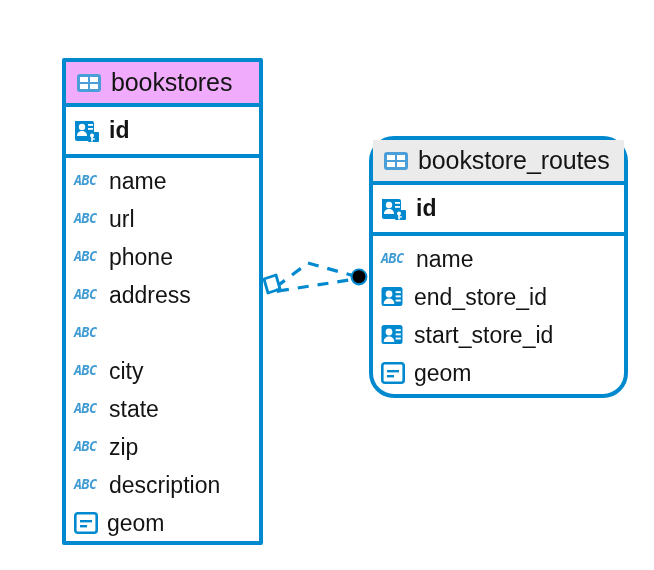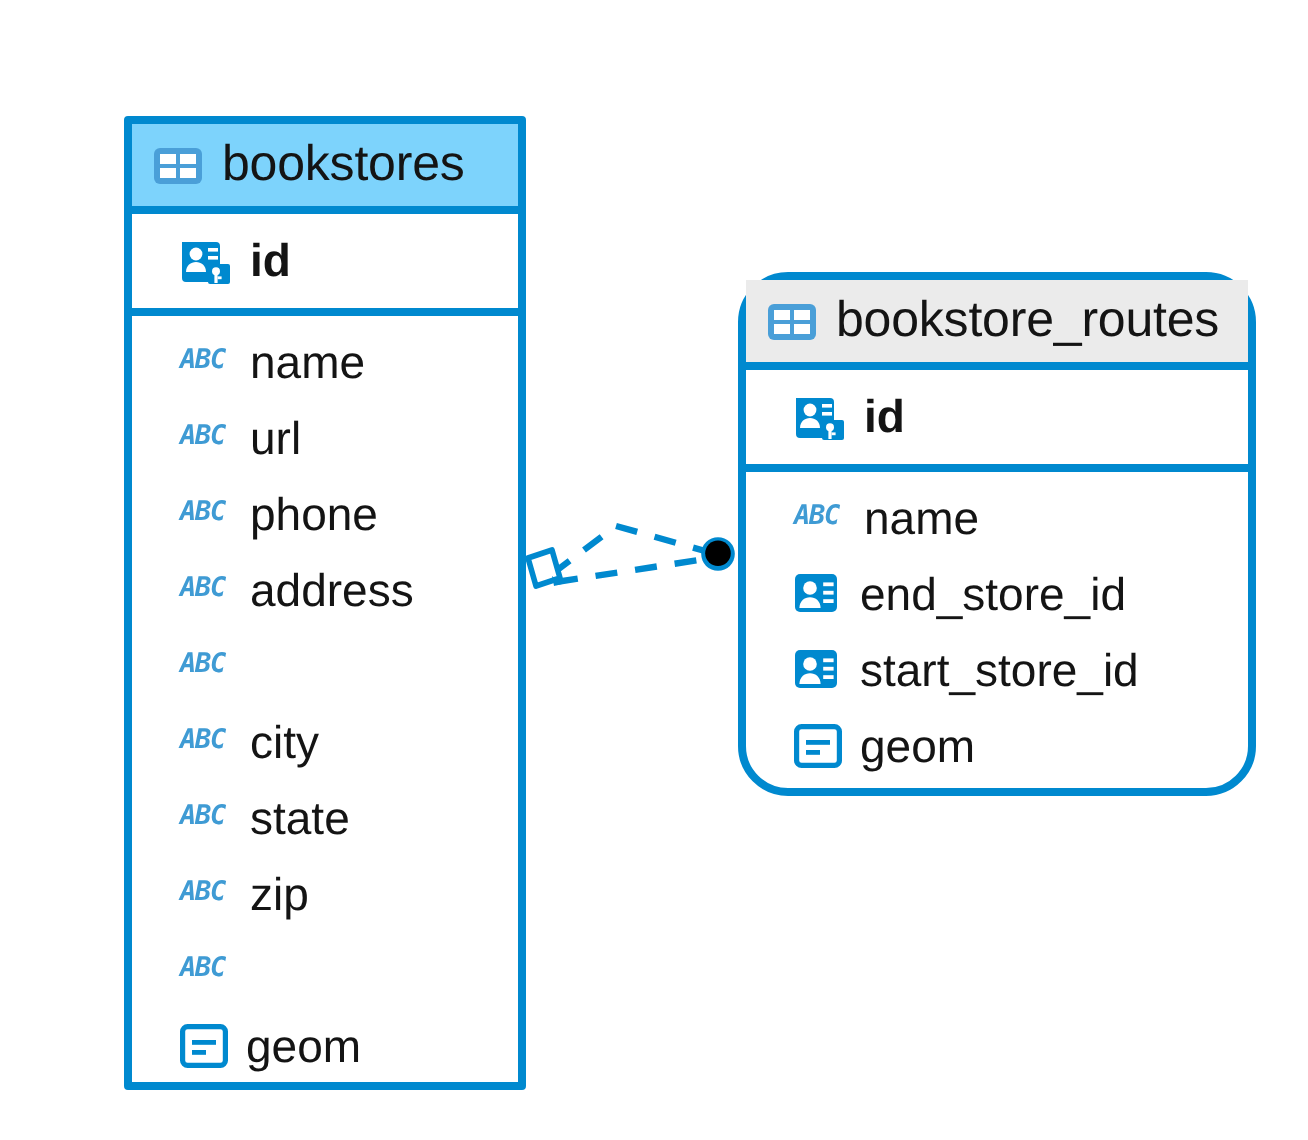--- a/index.html
+++ b/index.html
@@ -120,7 +120,7 @@
 
   <div class="entity" id="entity-0" style="left: 62px; top: 58px; width: 201px; height: 487px;">
 
-    <div class="entity-header selected" style="background: #7dd3fc;">
+    <div class="entity-header selected" style="background: #f0abfc;">
       <span class="icon">
         <svg width="26" height="20" viewBox="0 0 26 20">
           <rect x="1" y="1" width="24" height="18" rx="3" fill="#4a9fd8"></rect>

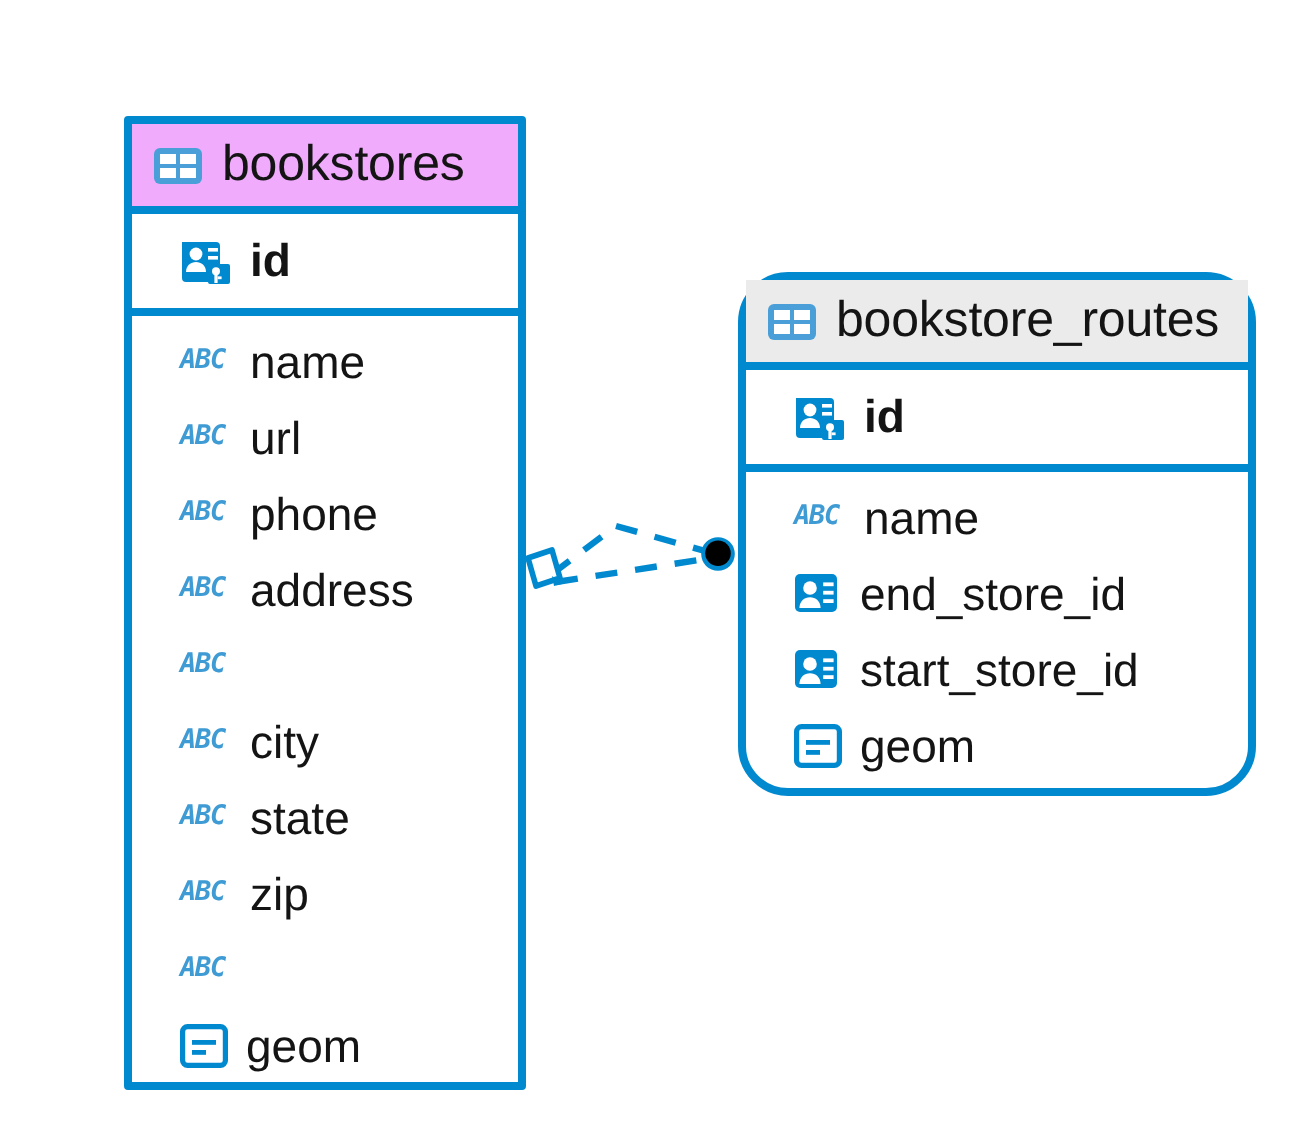--- a/index.html
+++ b/index.html
@@ -63,7 +63,7 @@
     display: flex;
     align-items: center;
     height: 38px;
-    padding-left: 24px;
+    padding-left: 8px;
     box-sizing: border-box;
   }
   .pk-block .field-row { height: 47px; }

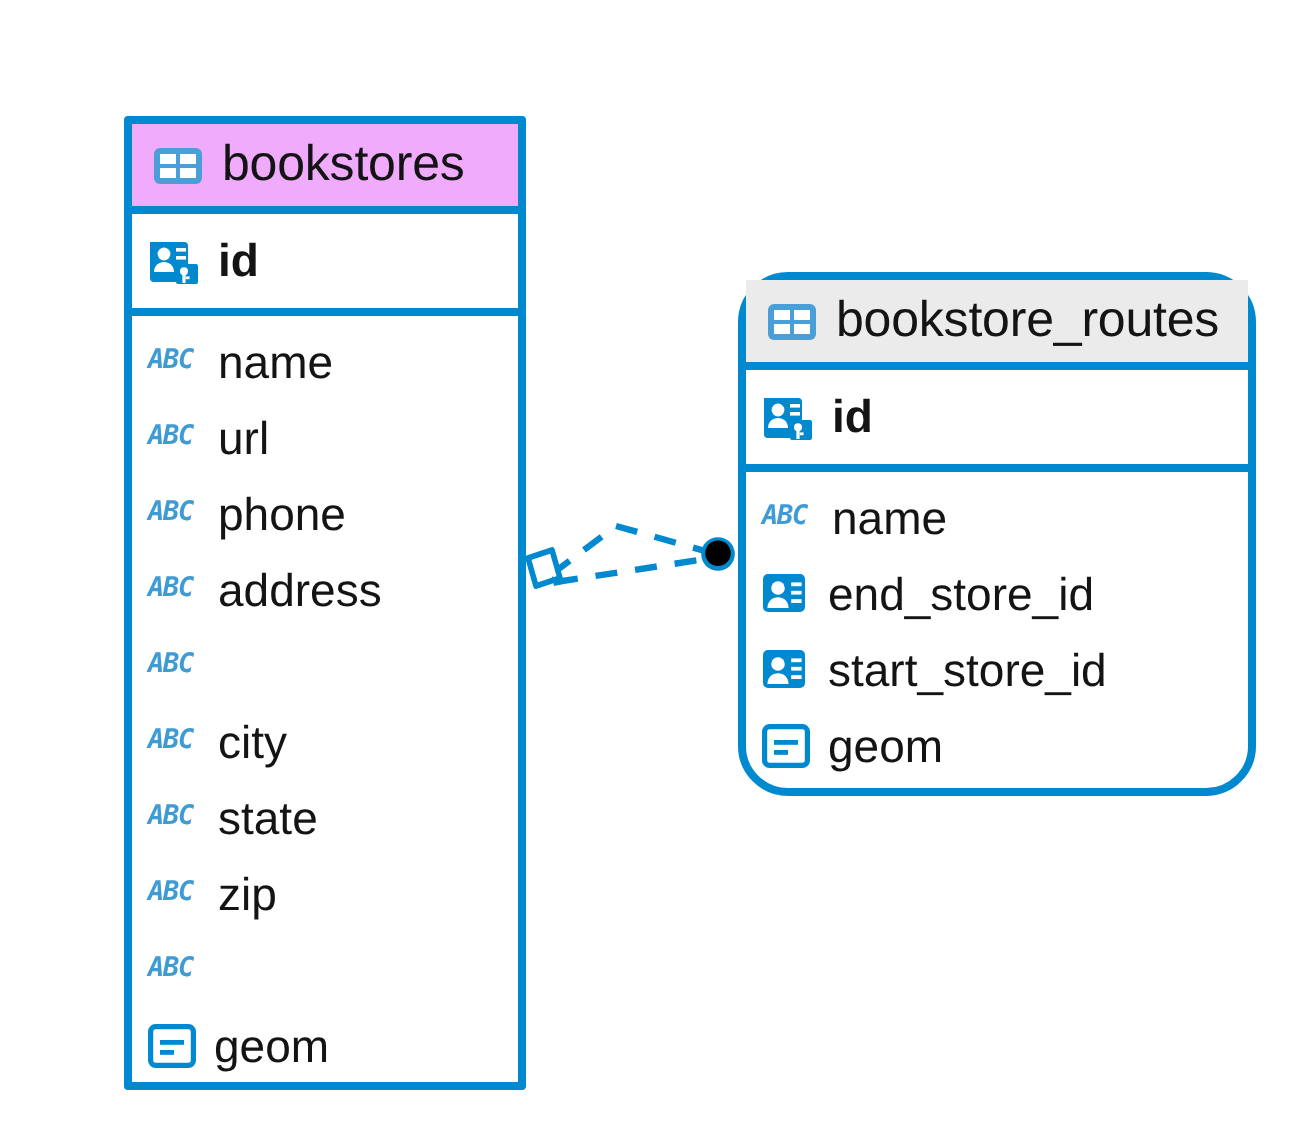--- a/index.html
+++ b/index.html
@@ -213,6 +213,7 @@
         <span class="abc-icon">
           <span>ABC</span>
         </span>
+        <span class="field-name">description</span>
       </div>
 
       <div class="field-row">

